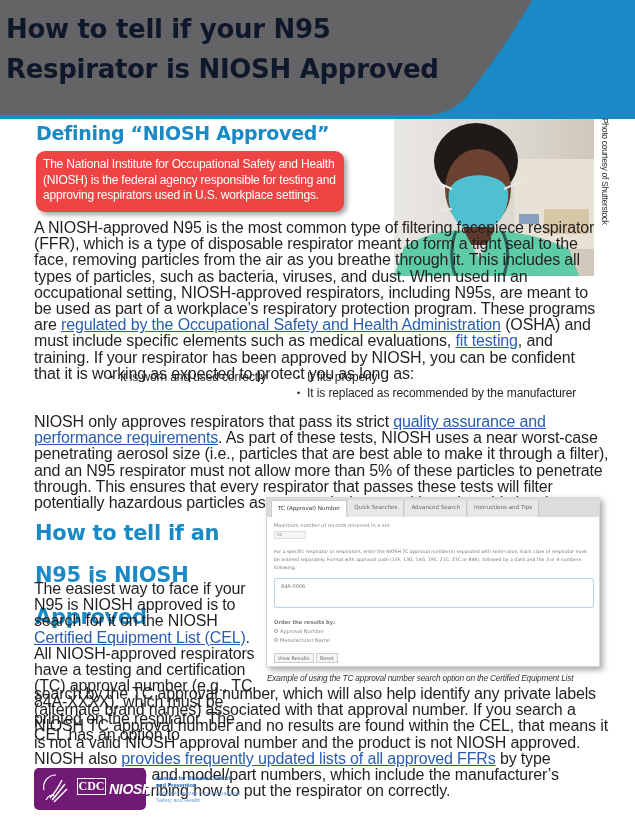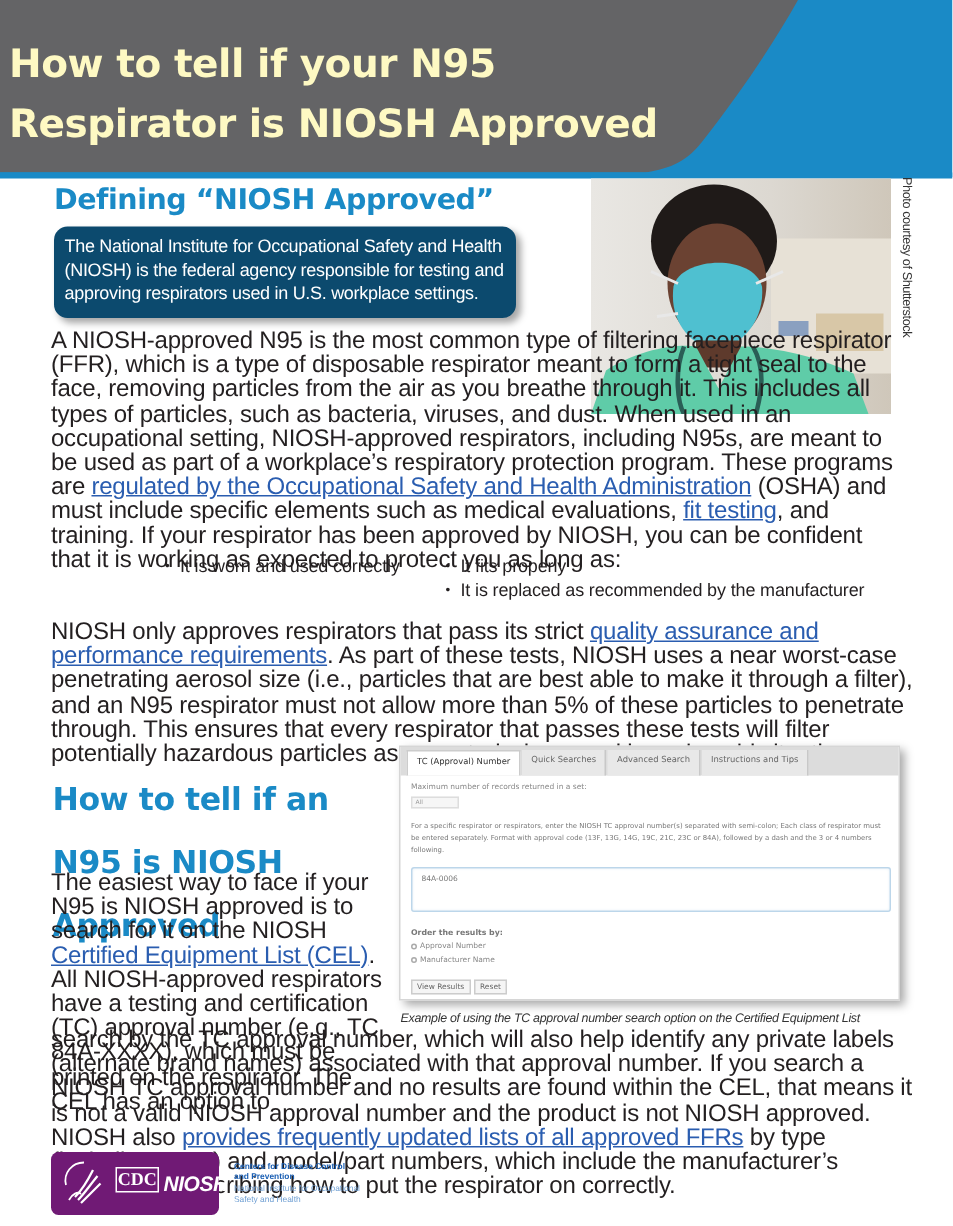--- a/index.html
+++ b/index.html
@@ -9,7 +9,7 @@
   
   .banner { position: absolute; left: 0; top: 0; width: 635px; height: 118px; background: #1a8ac6; overflow: hidden; }
   .banner-gray { position: absolute; left: 0; top: 0; width: 635px; height: 115px; }
-  .banner-title { position: absolute; left: 6px; top: 23px; color: #fef9c3; font-family: "DejaVu Sans", sans-serif; font-weight: bold; font-size: 26px; line-height: 40px; letter-spacing: -0.3px; }
+  .banner-title { position: absolute; left: 6px; top: 9px; color: #0f172a; font-family: "DejaVu Sans", sans-serif; font-weight: bold; font-size: 26px; line-height: 40px; letter-spacing: -0.3px; }
   .banner-strip { position: absolute; left: 0; top: 115px; width: 635px; height: 4px; background: #1a8ac6; }
 
   

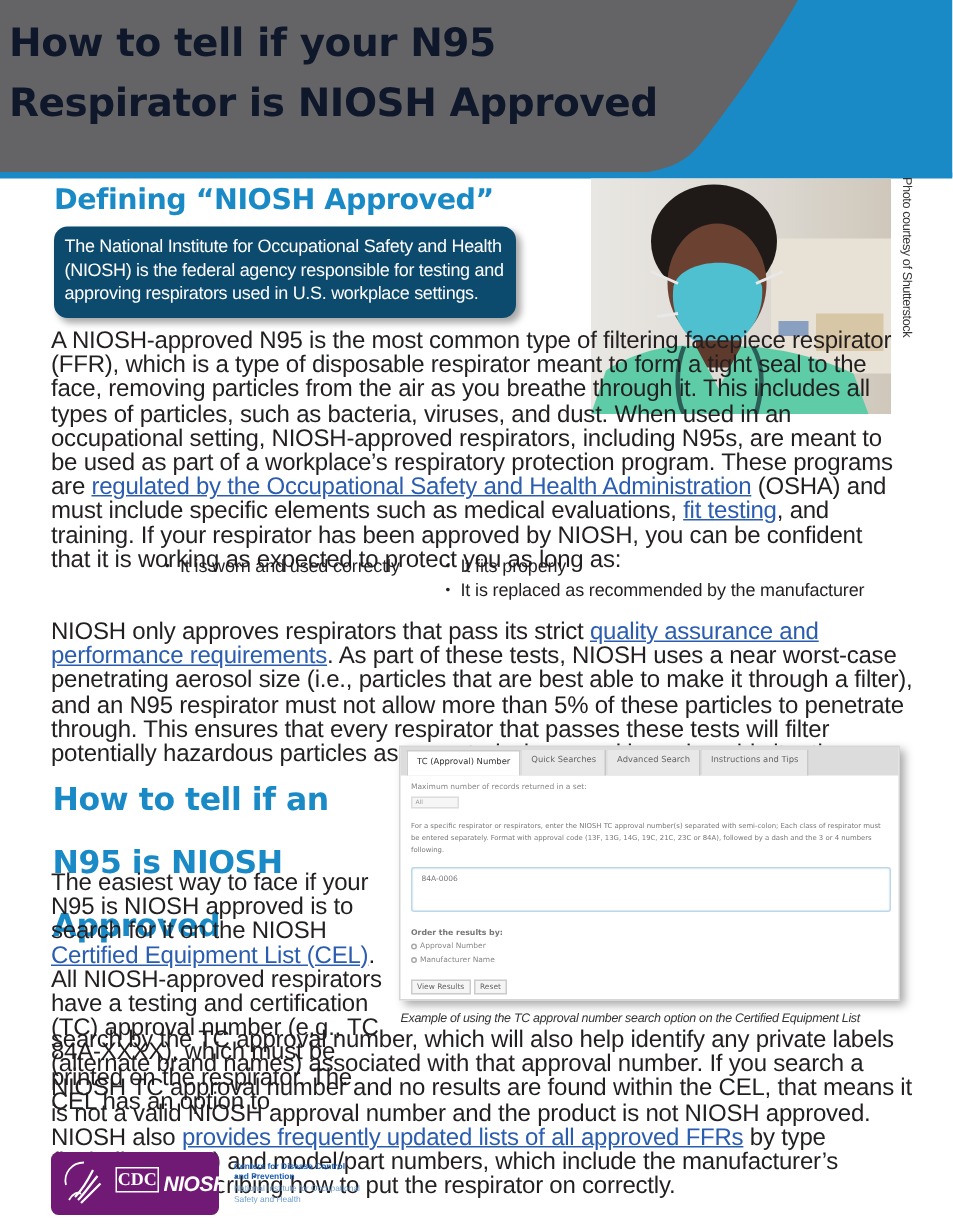--- a/index.html
+++ b/index.html
@@ -18,7 +18,7 @@
   .h2-how { left: 35px; top: 512px; font-size: 21px; line-height: 42px; width: 230px; }
 
   
-  .callout { position: absolute; left: 36px; top: 151px; width: 308px; height: 61px; background: #0c4a6e; border-radius: 9px; box-shadow: 3px 3px 5px rgba(0,0,0,0.35); color: #ffffff; font-size: 12px; line-height: 15.5px; padding: 6px 6px 0 7px; letter-spacing: -0.2px; }
+  .callout { position: absolute; left: 36px; top: 151px; width: 308px; height: 61px; background: #ef4444; border-radius: 9px; box-shadow: 3px 3px 5px rgba(0,0,0,0.35); color: #ffffff; font-size: 12px; line-height: 15.5px; padding: 6px 6px 0 7px; letter-spacing: -0.2px; }
 
   
   .photo { position: absolute; left: 394px; top: 119px; width: 200px; height: 157px; overflow: hidden; background: linear-gradient(90deg, #e9e7e3 0%, #dcd8d1 60%, #cfc7ba 100%); }

